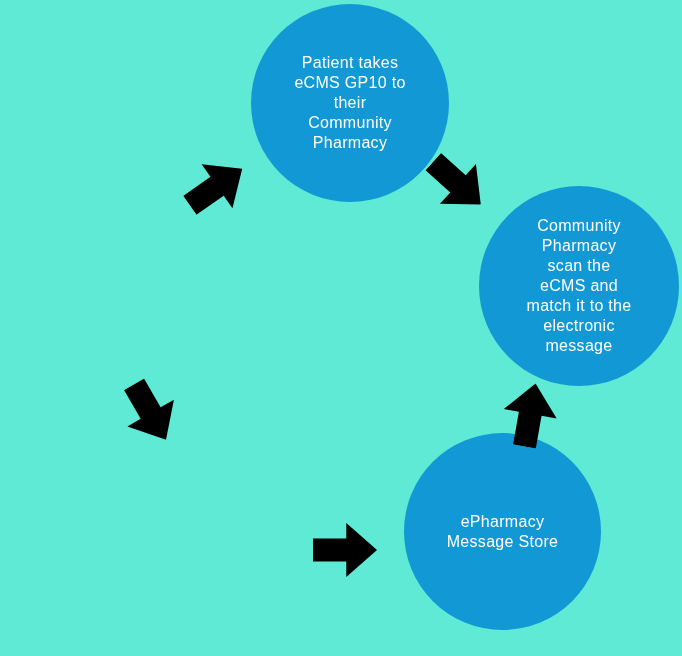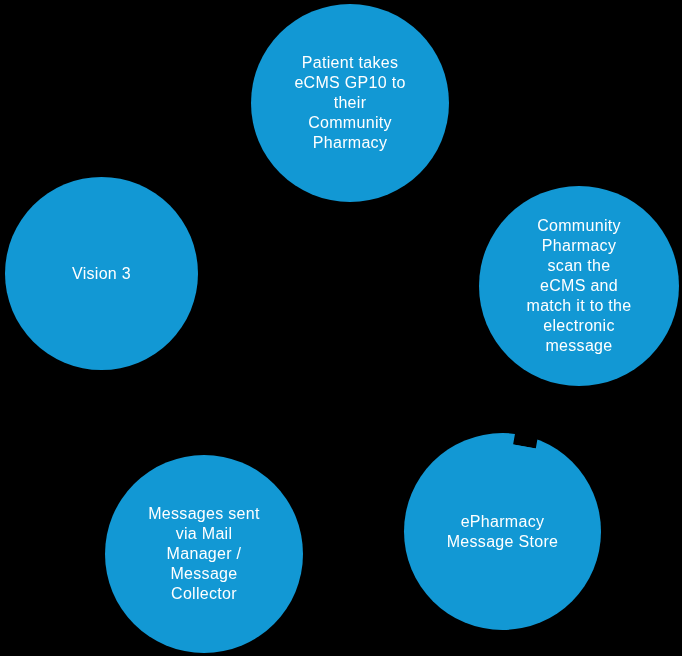--- a/index.html
+++ b/index.html
@@ -12,7 +12,7 @@
     position: relative;
     width: 682px;
     height: 656px;
-    background: #000000;
+    background: #5eead4;
     overflow: hidden;
   }
   .node {

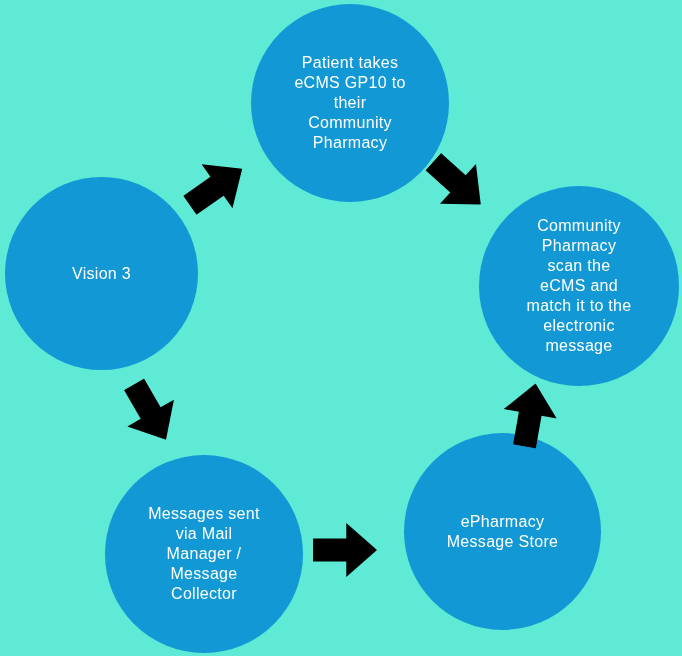--- a/index.html
+++ b/index.html
@@ -74,9 +74,6 @@
 message</span>
   </div>
 
-  <div class="node node-vision">
-    <span class="label">Vision 3</span>
-  </div>
 
   <div class="node node-messages">
     <span class="label">Messages sent

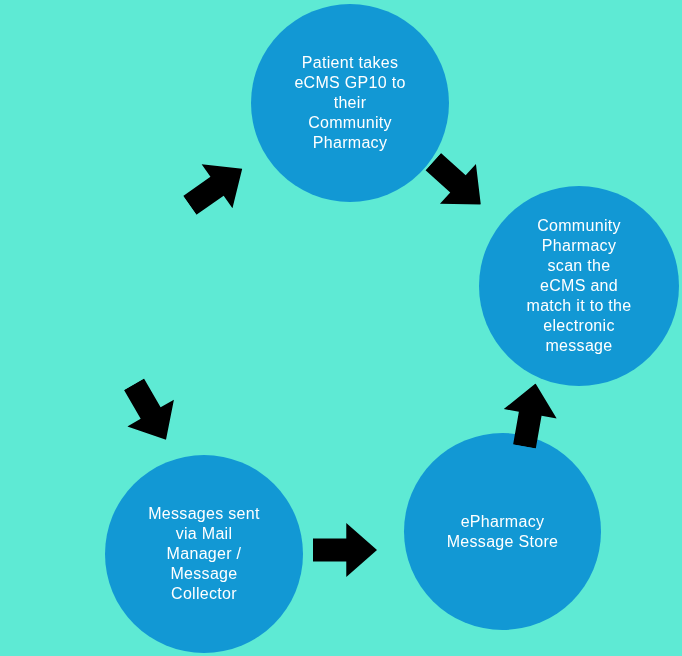--- a/index.html
+++ b/index.html
@@ -75,13 +75,6 @@
   </div>
 
 
-  <div class="node node-messages">
-    <span class="label">Messages sent
-via Mail
-Manager /
-Message
-Collector</span>
-  </div>
 
   <div class="node node-epharmacy">
     <span class="label">ePharmacy

